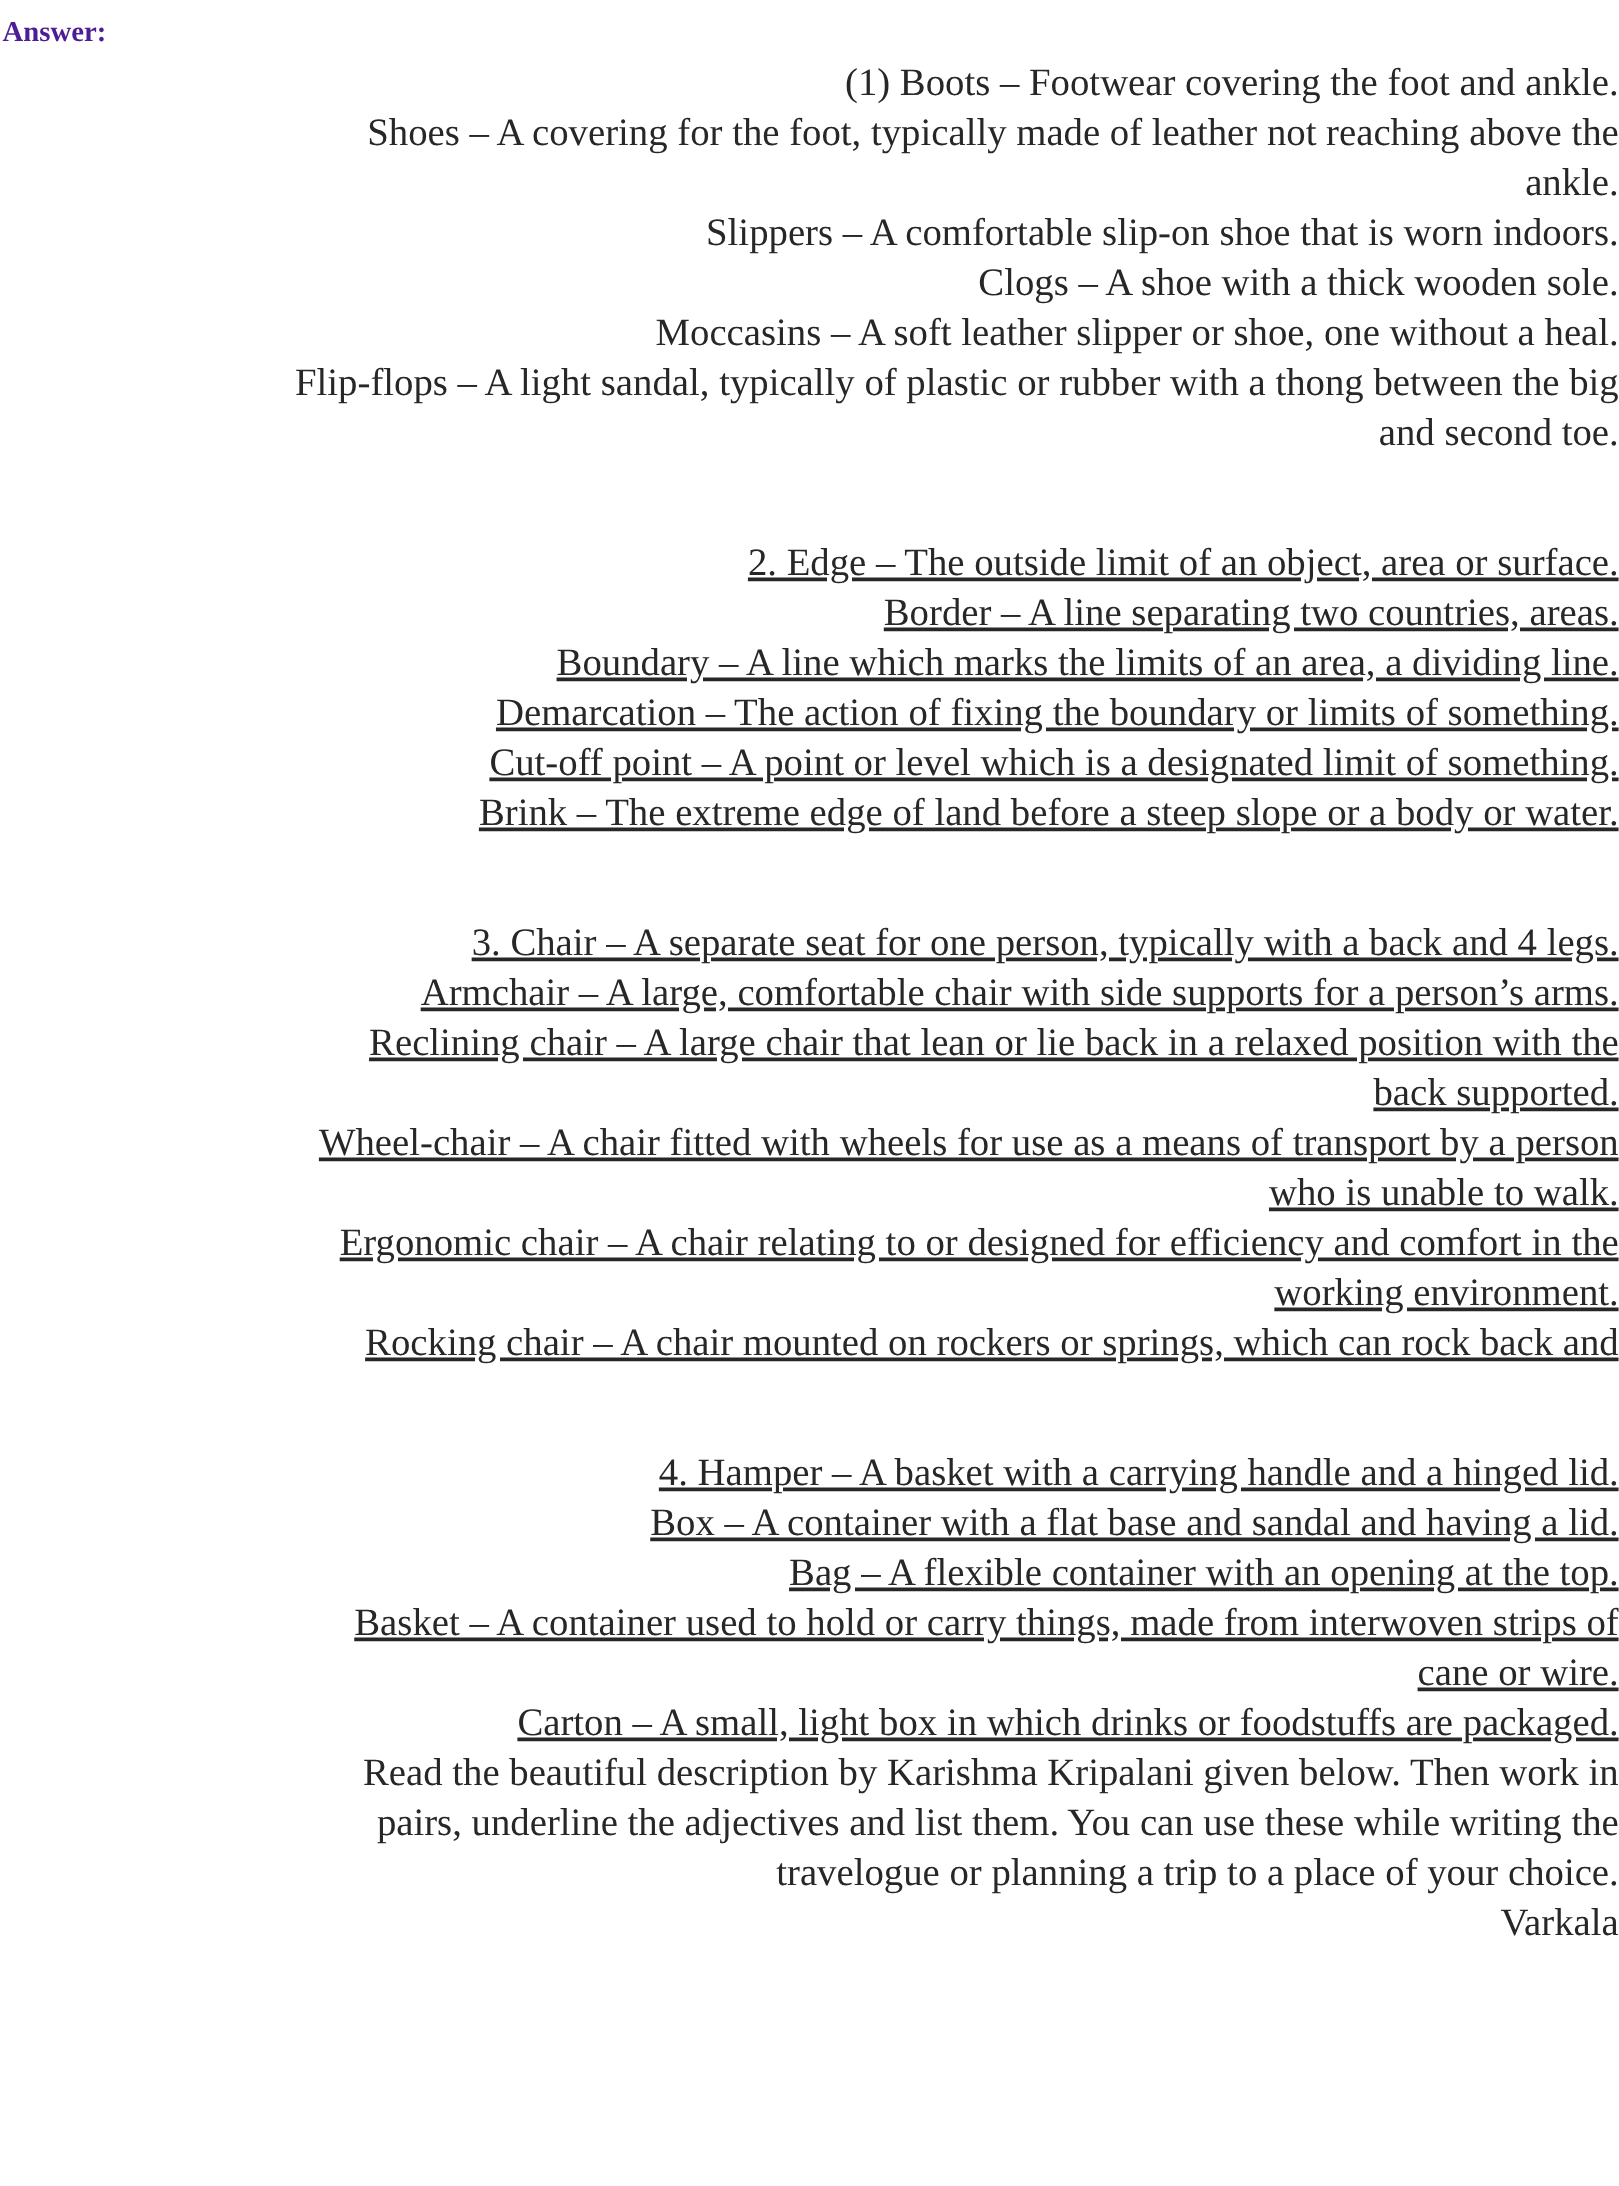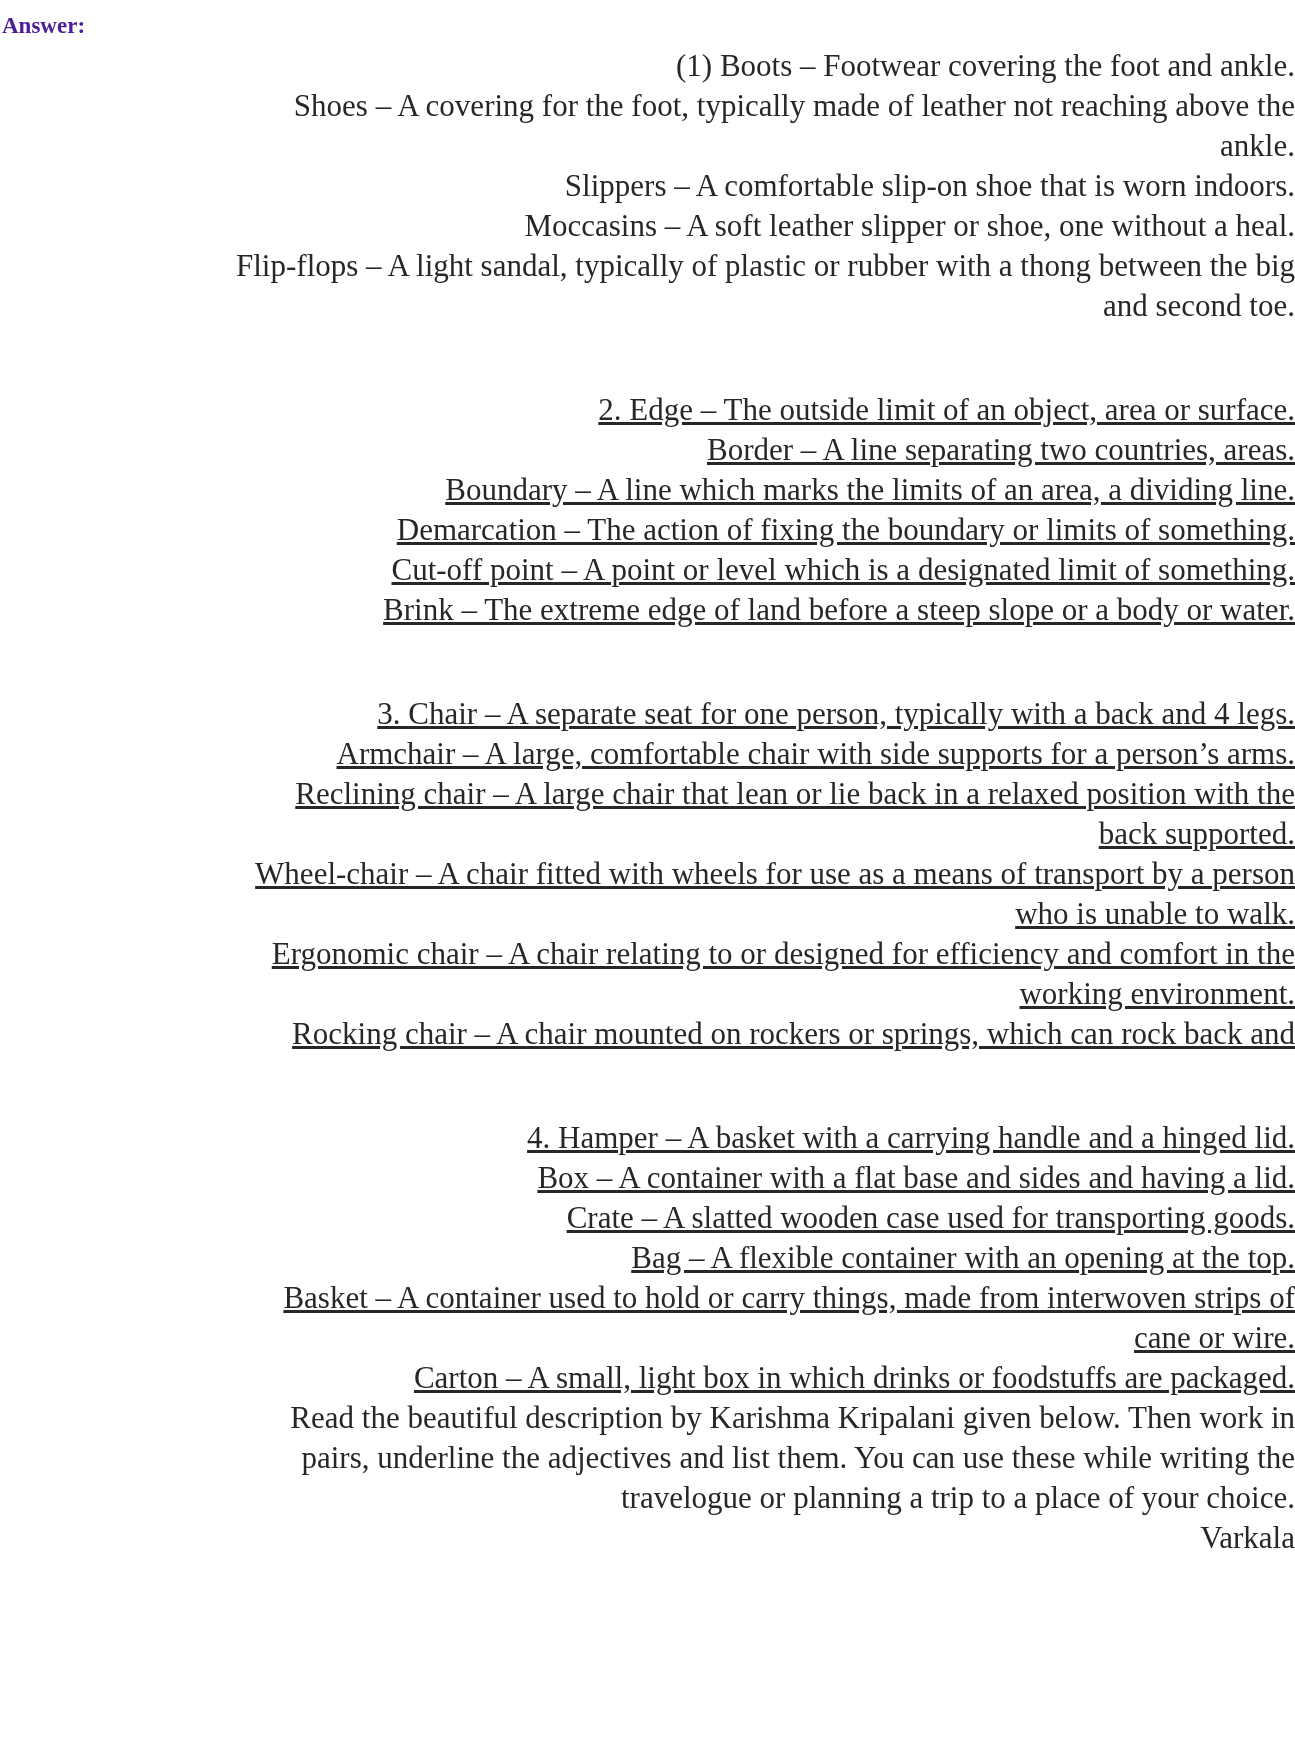--- a/index.html
+++ b/index.html
@@ -50,6 +50,7 @@
     <div class="text-line">Shoes – A covering for the foot, typically made of leather not reaching above the</div>
     <div class="text-line">ankle.</div>
     <div class="text-line">Slippers – A comfortable slip-on shoe that is worn indoors.</div>
+    <div class="text-line">Clogs – A shoe with a thick wooden sole.</div>
     <div class="text-line">Moccasins – A soft leather slipper or shoe, one without a heal.</div>
     <div class="text-line">Flip-flops – A light sandal, typically of plastic or rubber with a thong between the big</div>
     <div class="text-line">and second toe.</div>

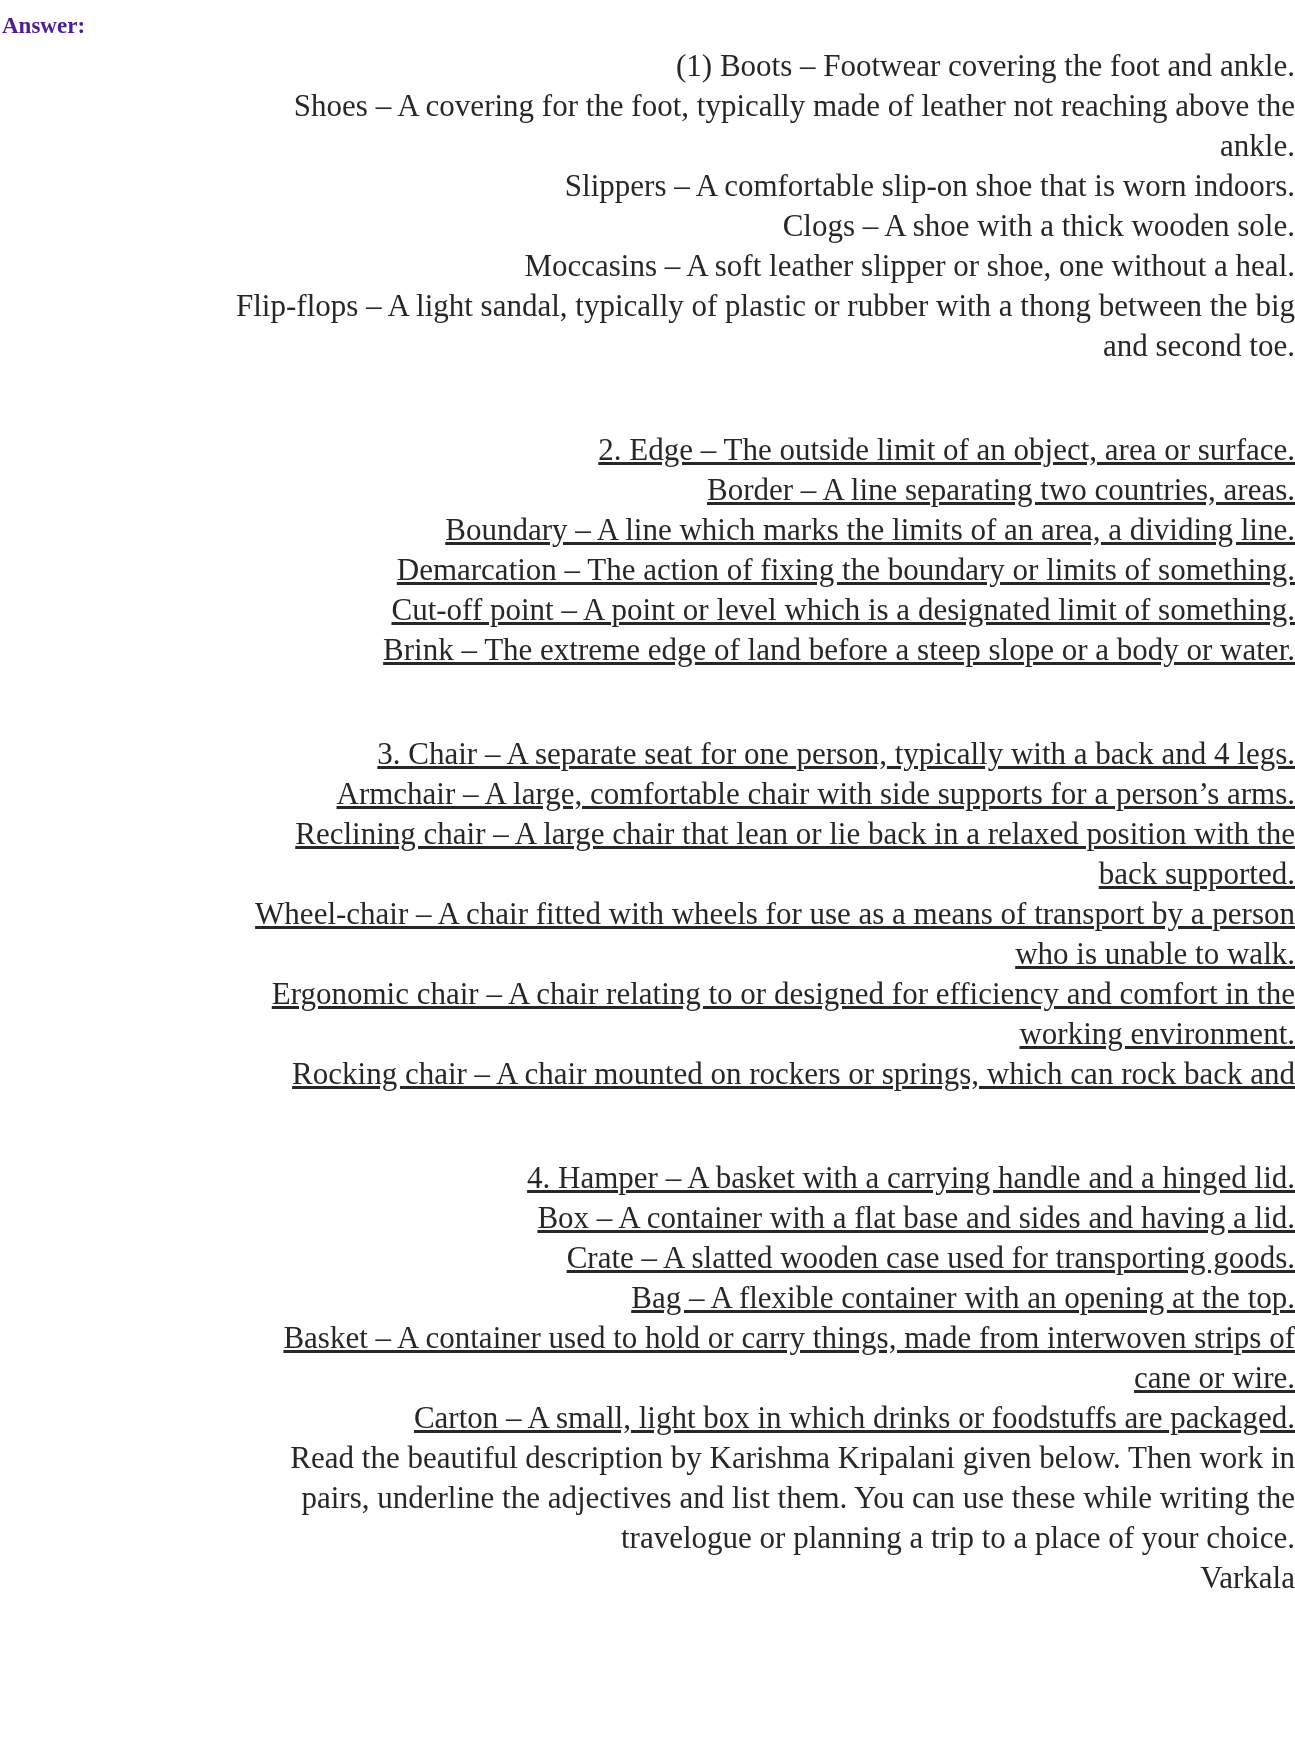--- a/index.html
+++ b/index.html
@@ -79,7 +79,7 @@
 
   <section class="group gap-before">
     <div class="text-line">4. Hamper – A basket with a carrying handle and a hinged lid.</div>
-    <div class="text-line">Box – A container with a flat base and sides and having a lid.</div>
+    <div class="text-line">Box – A container with a flat base and sandal and having a lid.</div>
     <div class="text-line">Crate – A slatted wooden case used for transporting goods.</div>
     <div class="text-line">Bag – A flexible container with an opening at the top.</div>
     <div class="text-line">Basket – A container used to hold or carry things, made from interwoven strips of</div>

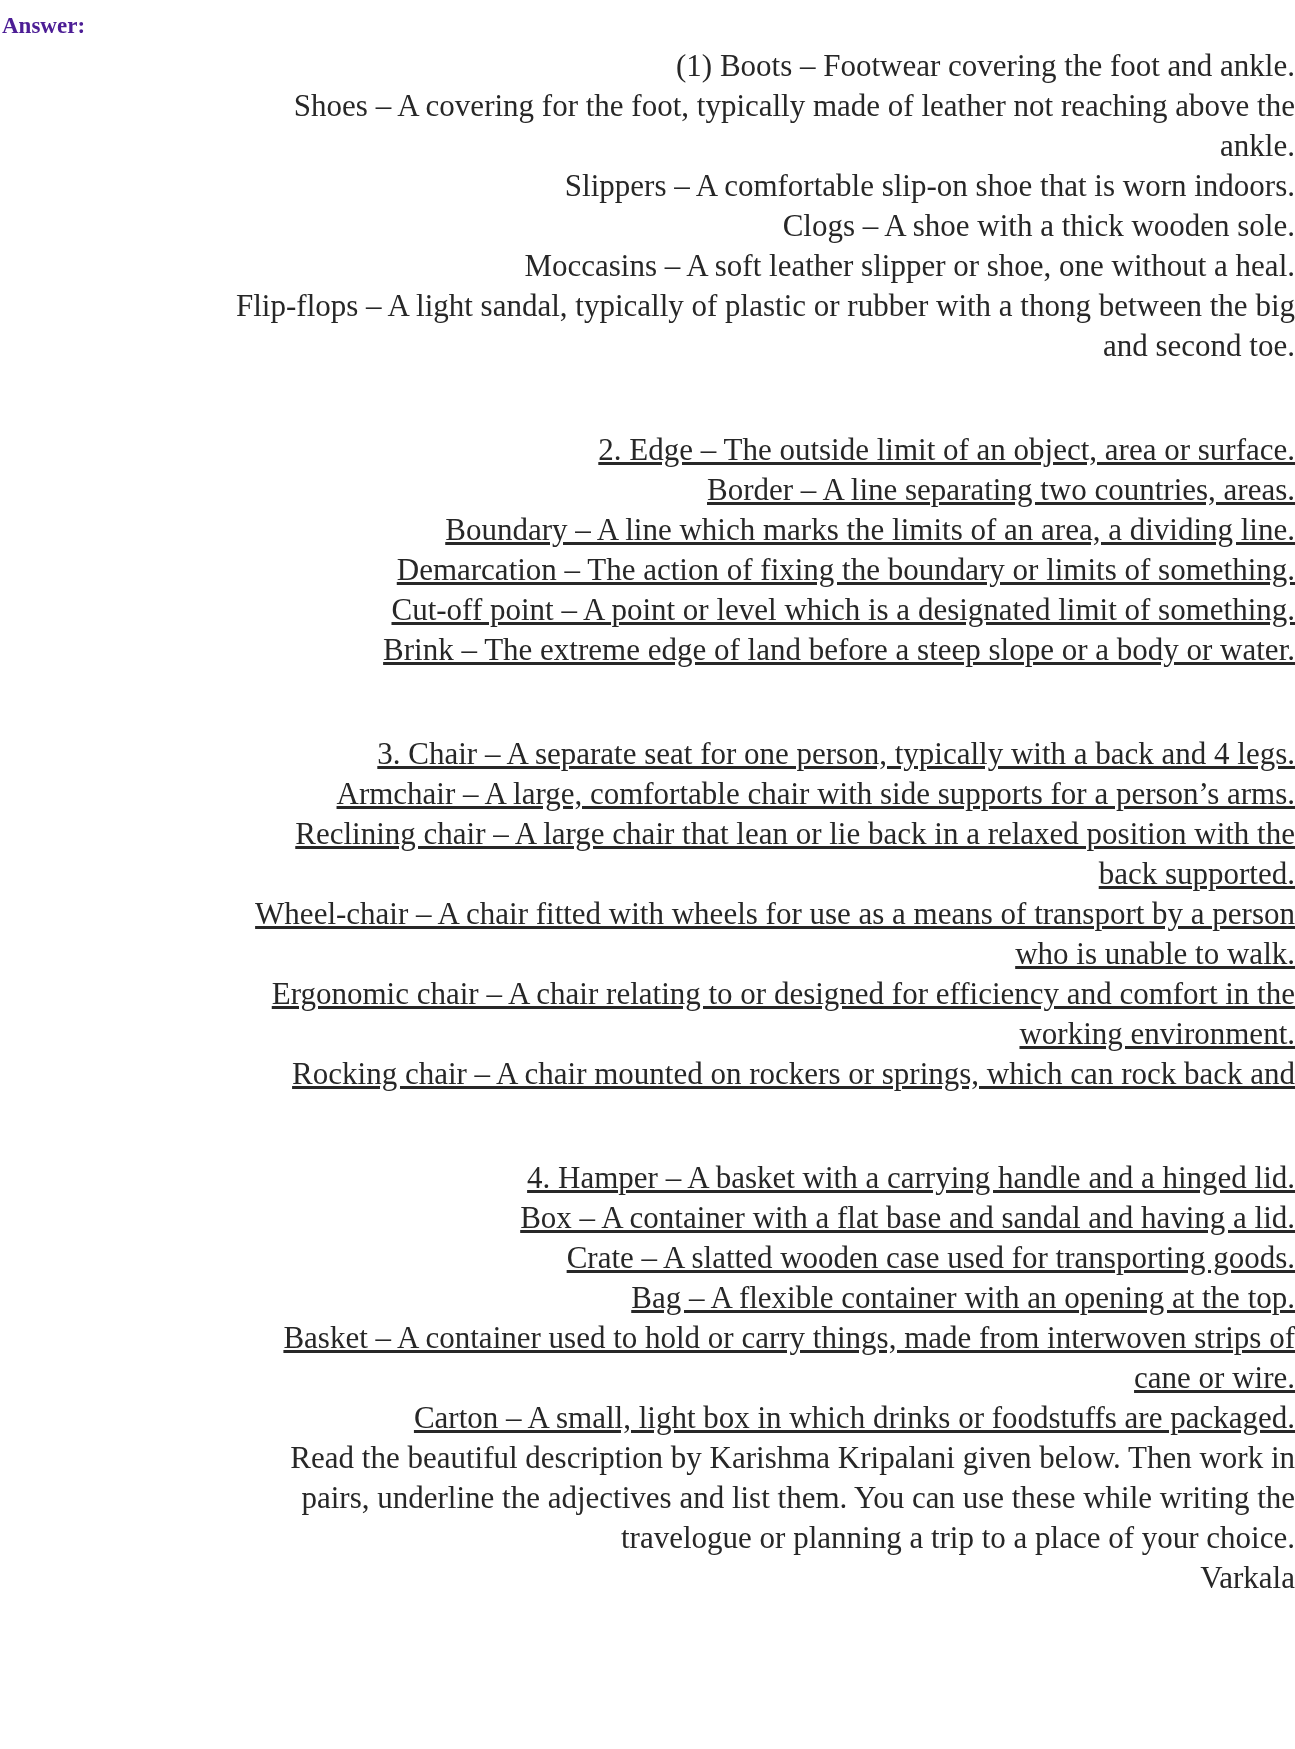--- a/index.html
+++ b/index.html
@@ -80,7 +80,6 @@
   <section class="group gap-before">
     <div class="text-line">4. Hamper – A basket with a carrying handle and a hinged lid.</div>
     <div class="text-line">Box – A container with a flat base and sandal and having a lid.</div>
-    <div class="text-line">Crate – A slatted wooden case used for transporting goods.</div>
     <div class="text-line">Bag – A flexible container with an opening at the top.</div>
     <div class="text-line">Basket – A container used to hold or carry things, made from interwoven strips of</div>
     <div class="text-line">cane or wire.</div>

